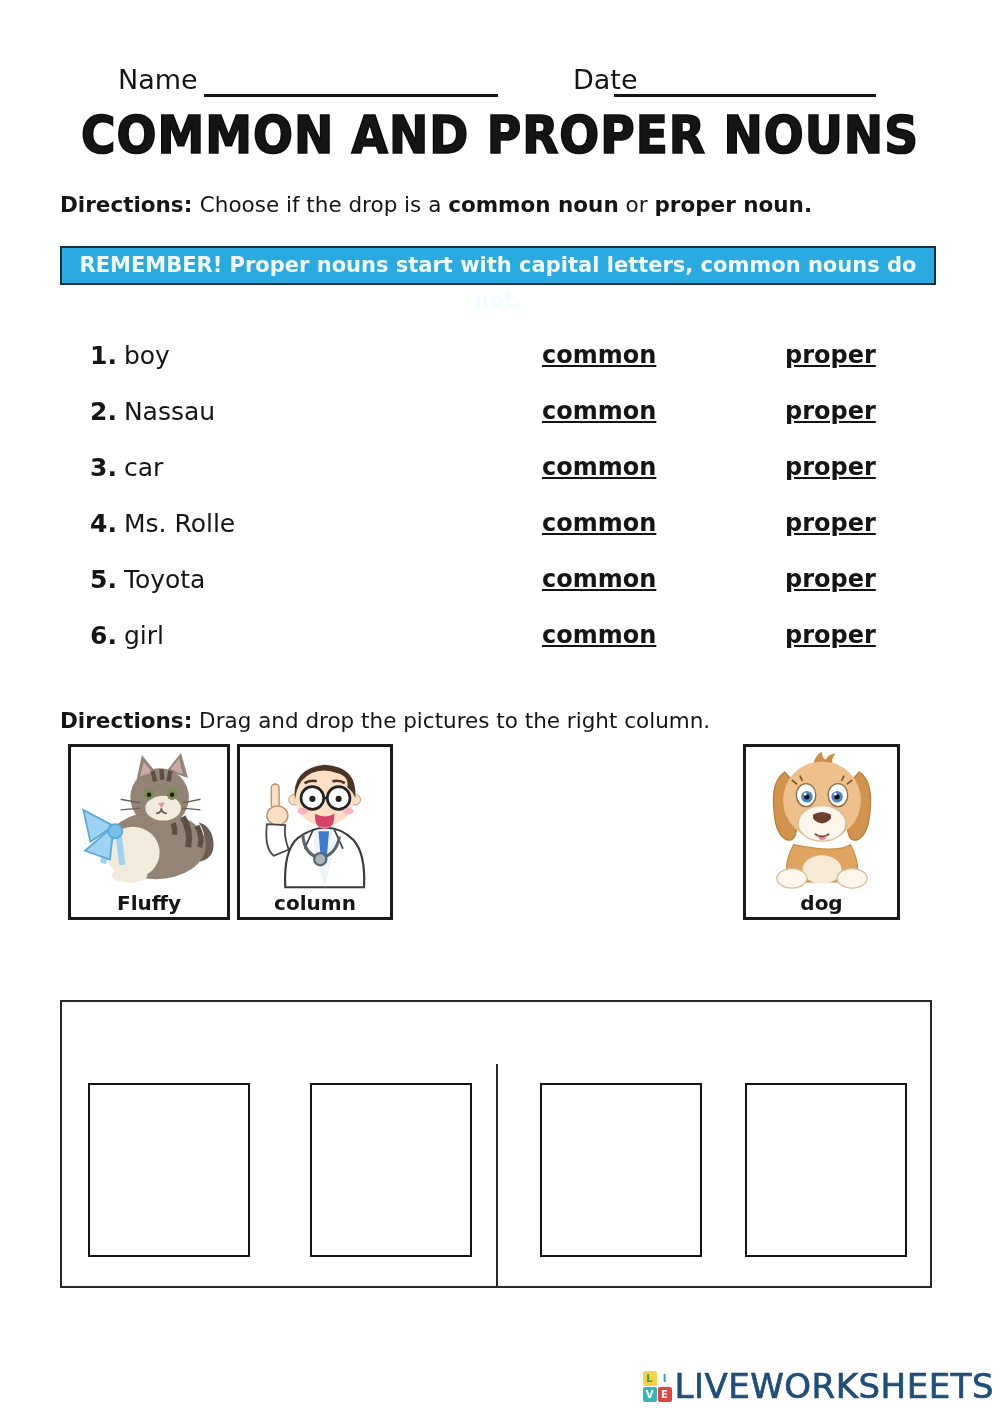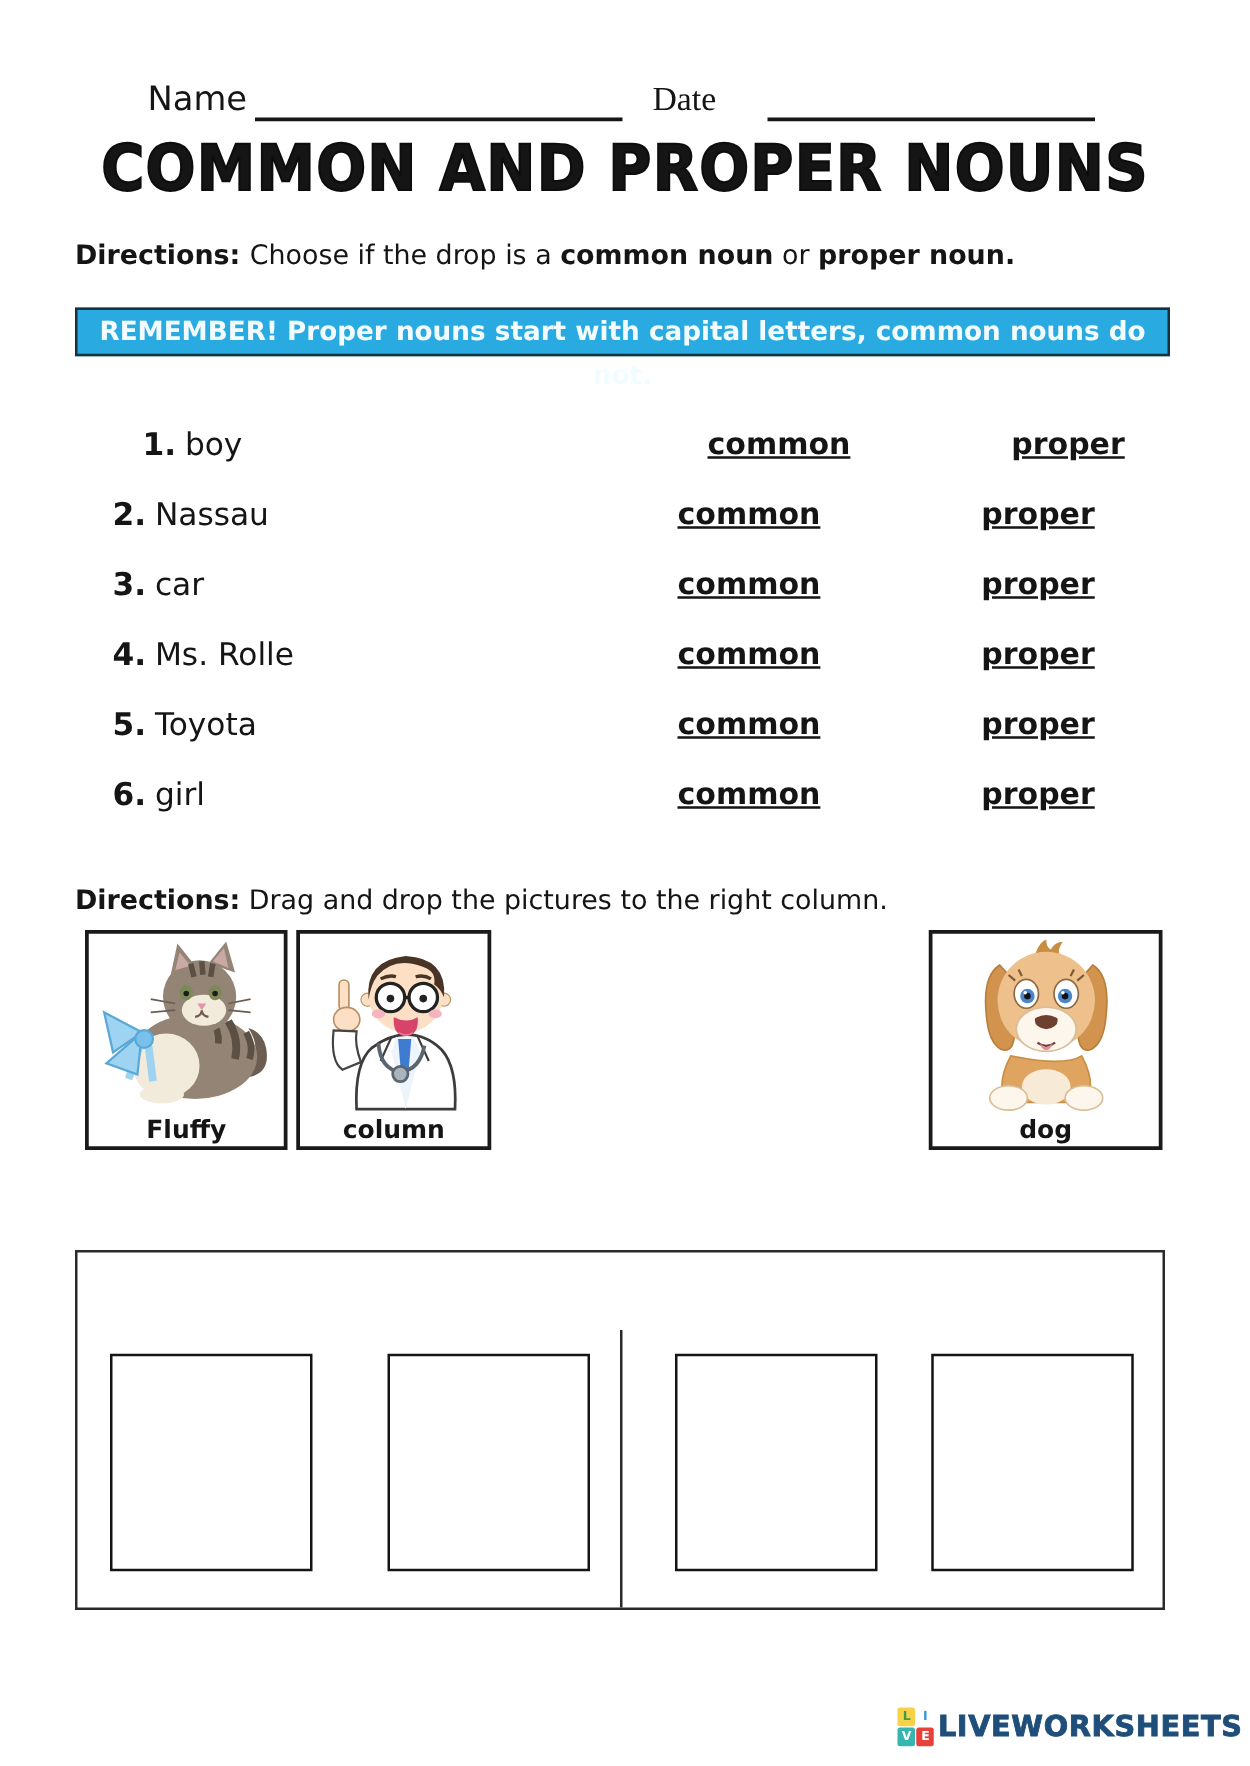--- a/index.html
+++ b/index.html
@@ -84,7 +84,7 @@
 
   <span class="abs hdr-label" style="left:118px; top:64px;">Name</span>
   <div class="abs write-line" style="left:204px; top:94px; width:294px;"></div>
-  <span class="abs hdr-label" style="left:522px; top:64px;font-family:Liberation Serif, serif;">Date</span>
+  <span class="abs hdr-label" style="left:573px; top:64px;">Date</span>
   <div class="abs write-line" style="left:614px; top:94px; width:262px;"></div>
 
   <div class="abs page-title">COMMON AND PROPER NOUNS</div>

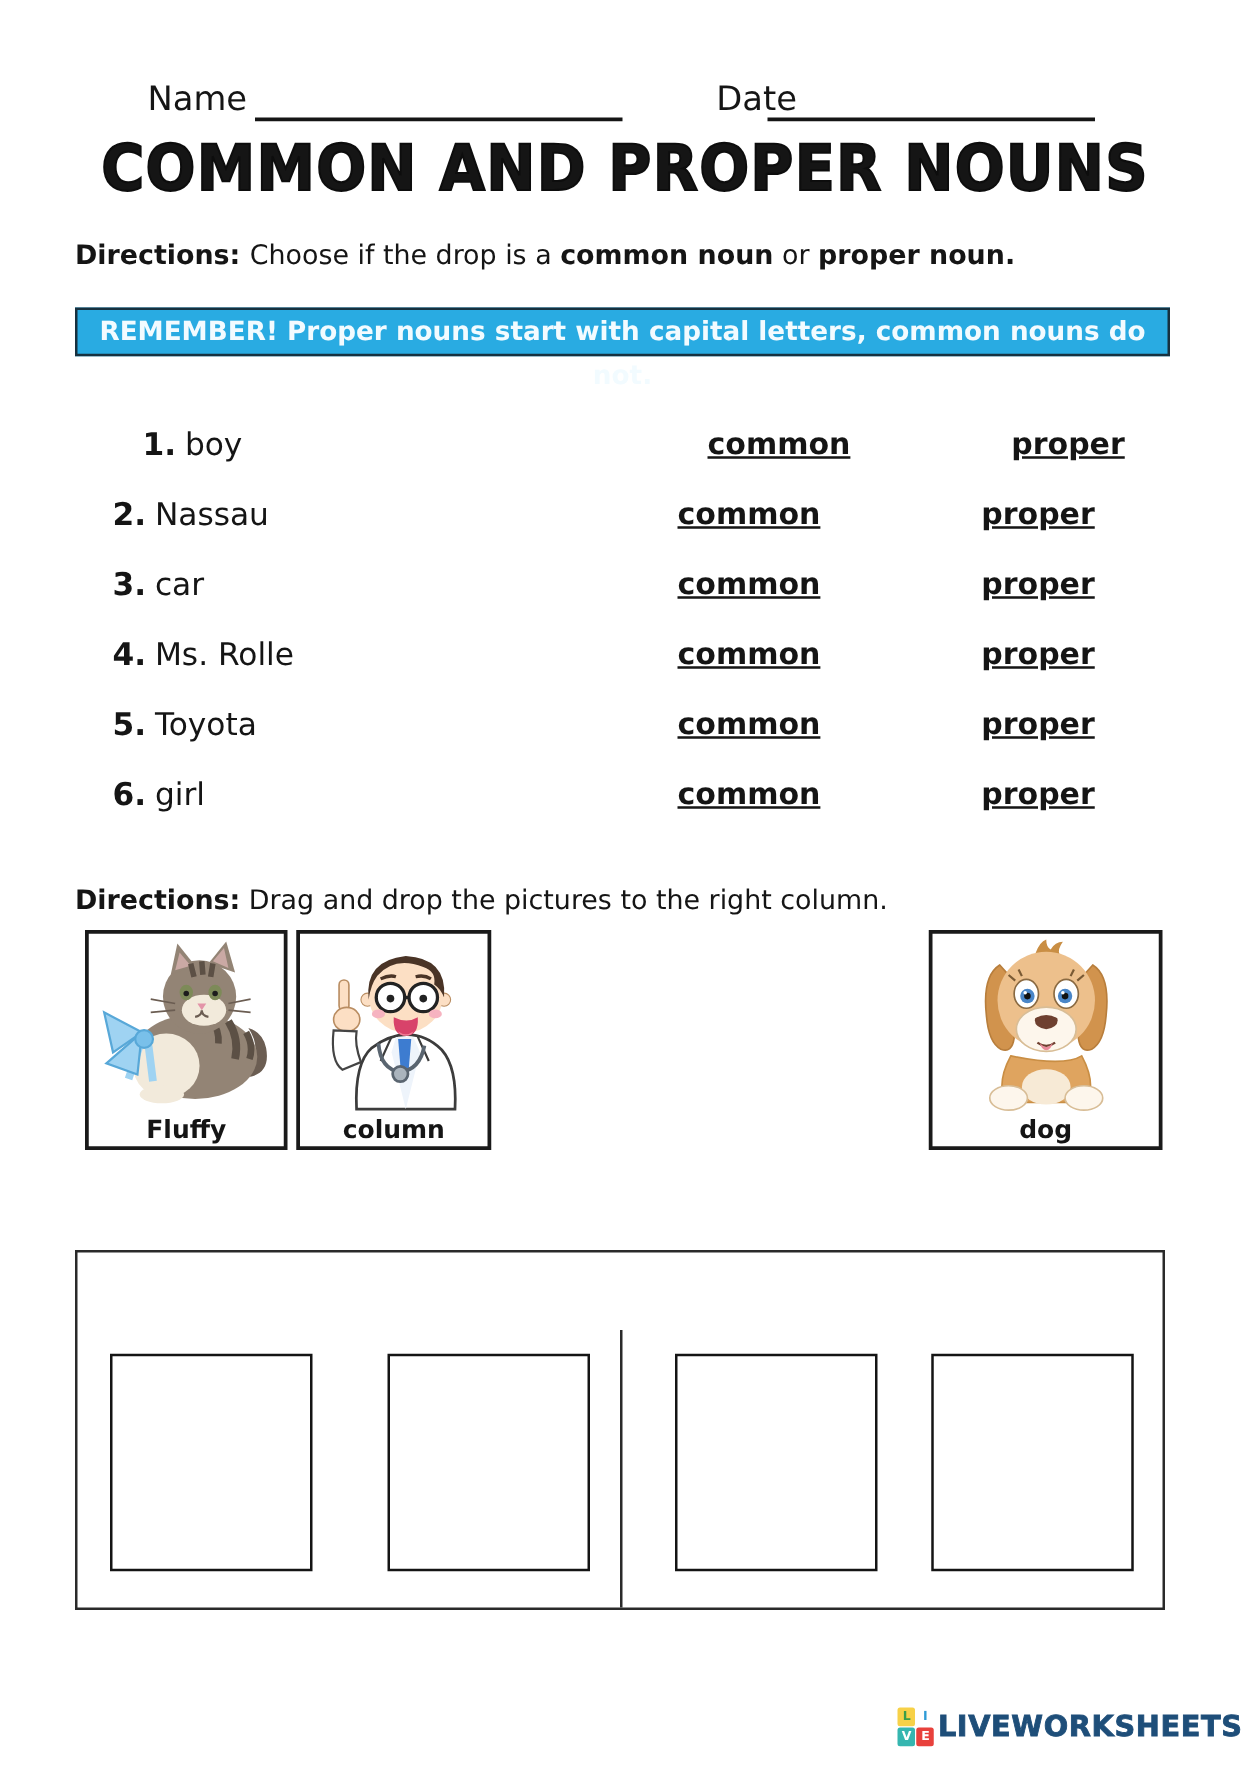--- a/index.html
+++ b/index.html
@@ -95,7 +95,7 @@
 
   <div class="abs banner" style="background-color: rgb(41, 171, 226); color: rgb(242, 251, 255);">REMEMBER! Proper nouns start with capital letters, common nouns do not.</div>
 
-  <div class="abs quiz-row" style="top:341px;margin-left:24px;">
+  <div class="abs quiz-row" style="top:341px;">
     <span class="quiz-num">1.</span><span class="quiz-word">boy</span>
     <span class="quiz-opt opt-common">common</span>
     <span class="quiz-opt opt-proper">proper</span>

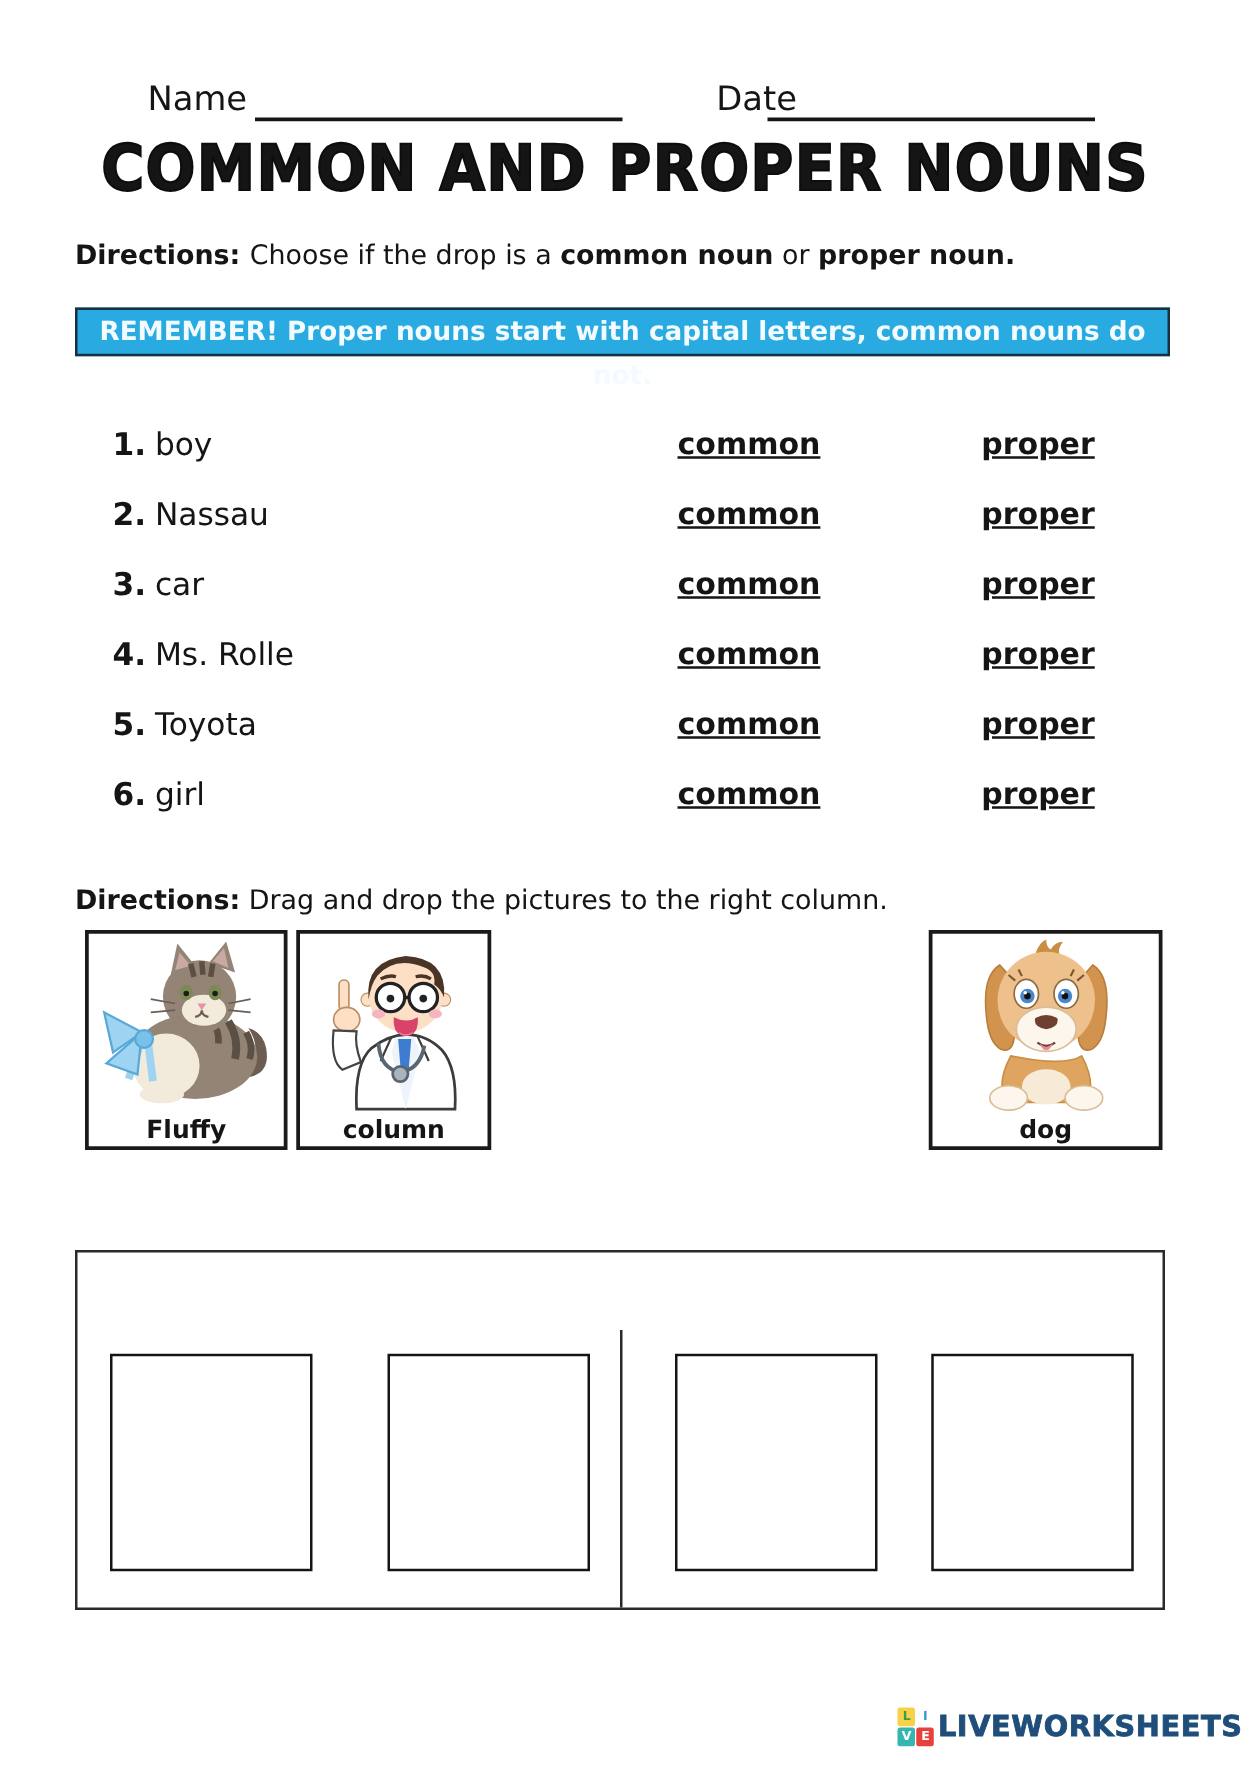--- a/index.html
+++ b/index.html
@@ -191,7 +191,7 @@
   </div>
 
 
-  <div class="abs card" style="left:743px; width:187px;">
+  <div class="abs card" style="left:743px; width:157px;">
     <svg width="142" height="140" viewBox="0 0 160 158">
       <path d="M38 26 q-16 10 -12 46 q2 24 13 30 q10 4 12 -10 l-4 -56 z" fill="#d1934d" stroke="#b87e3c" stroke-width="1.5"></path>
       <path d="M122 26 q16 10 12 46 q-2 24 -13 30 q-10 4 -12 -10 l4 -56 z" fill="#d1934d" stroke="#b87e3c" stroke-width="1.5"></path>

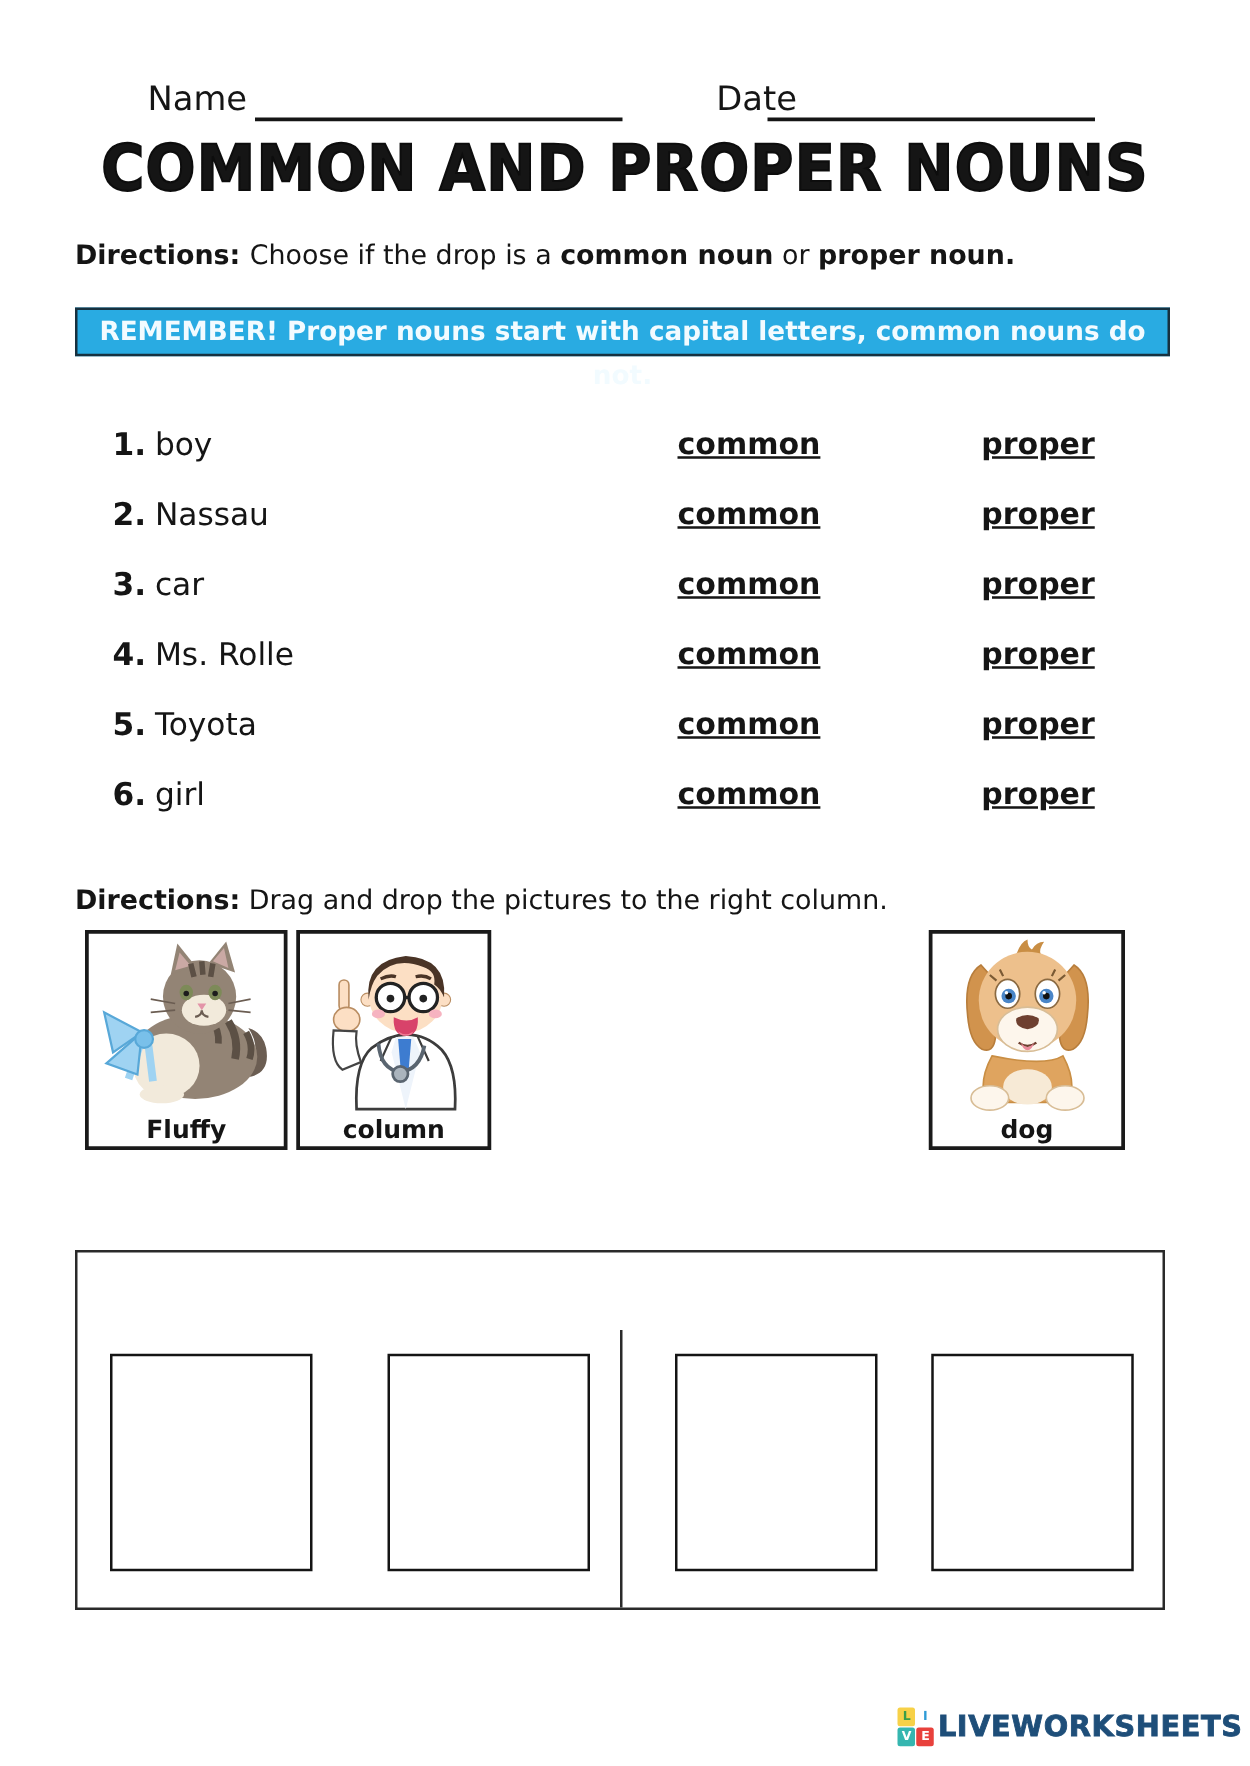--- a/index.html
+++ b/index.html
@@ -73,7 +73,7 @@
     font-family:"DejaVu Sans", sans-serif;
   }
   .brand-word {
-    font-size:23px; font-weight:bold; letter-spacing:0.5px;
+    font-size:34px; font-weight:normal; letter-spacing:0.5px;
     -webkit-text-stroke:0.7px currentColor;
   }
 </style>

